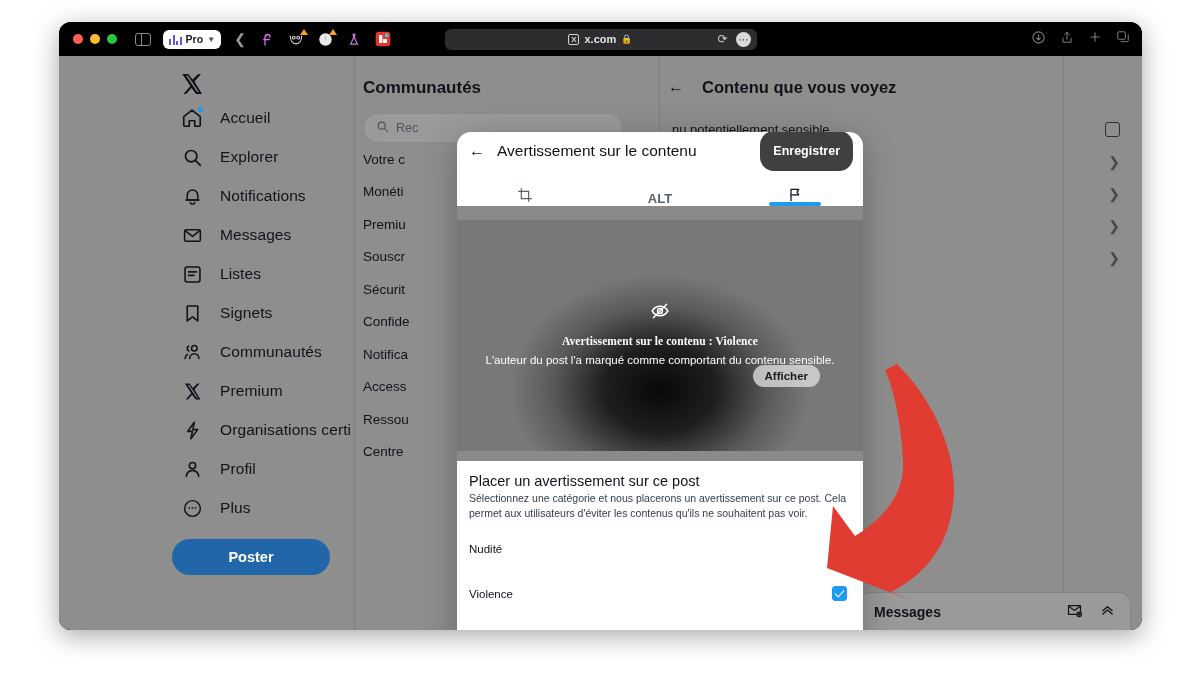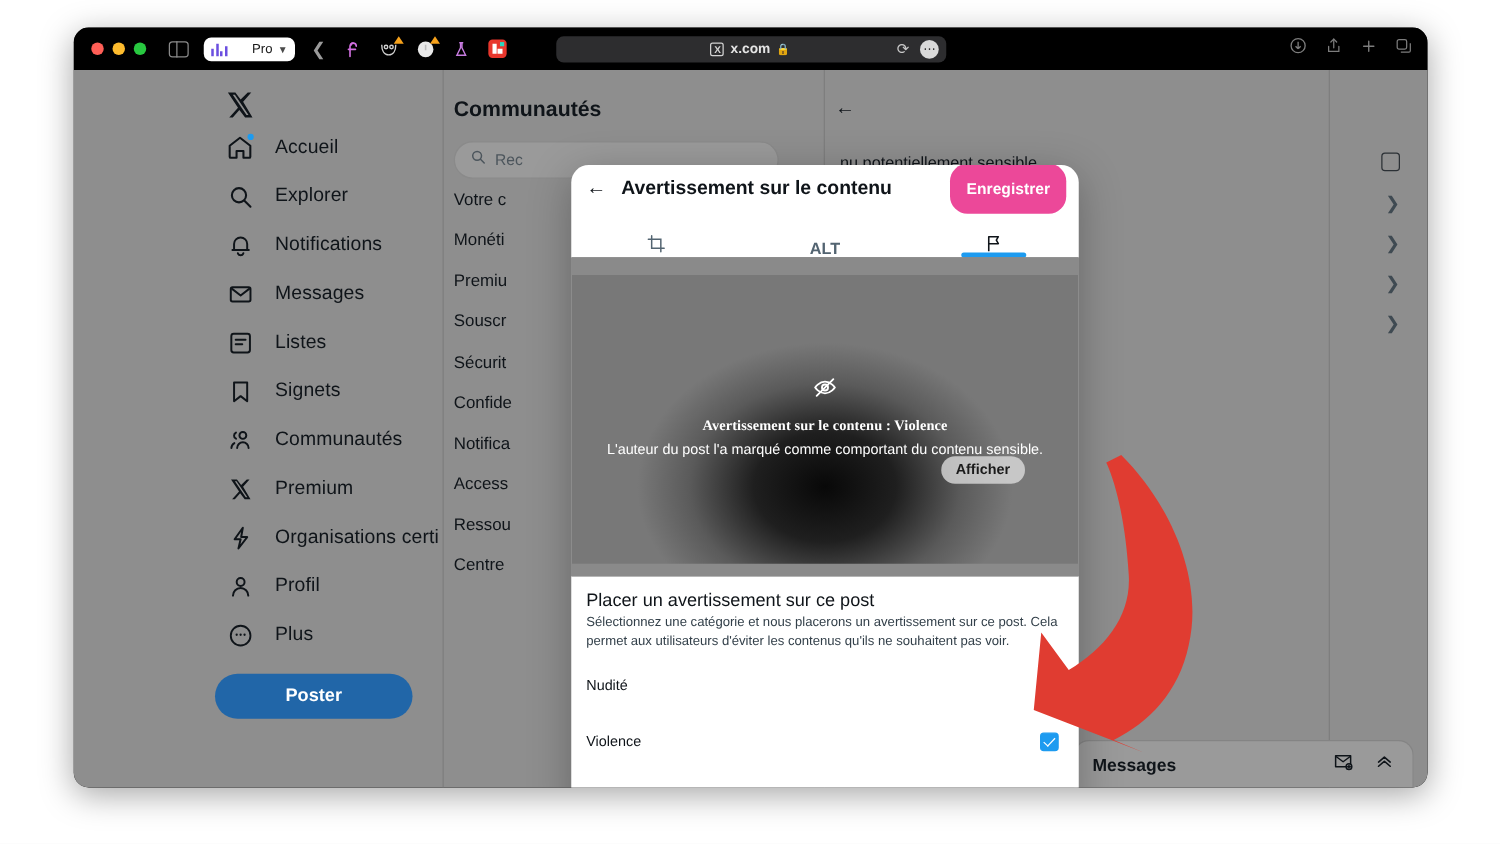--- a/index.html
+++ b/index.html
@@ -39,7 +39,7 @@
   .pro-pill .bars i { display:block; width:2px; background:#6b4fe0; }
   .pro-pill .bars i:nth-child(1){height:6px;} .pro-pill .bars i:nth-child(2){height:10px;}
   .pro-pill .bars i:nth-child(3){height:4px;} .pro-pill .bars i:nth-child(4){height:8px;}
-  .pro-pill .ptxt { font-size:10.5px; color:#1a1a1a; font-weight:400; letter-spacing:.1px;margin-left:16px;}
+  .pro-pill .ptxt { font-size:10.5px; color:#1a1a1a; font-weight:700; letter-spacing:.1px;}
   .pro-pill .pchev { font-size:8px; color:#4a4a4a; }
 
   .back-chev { margin-left:13px; color:#9a9a9a; font-size:14px; line-height:1; }

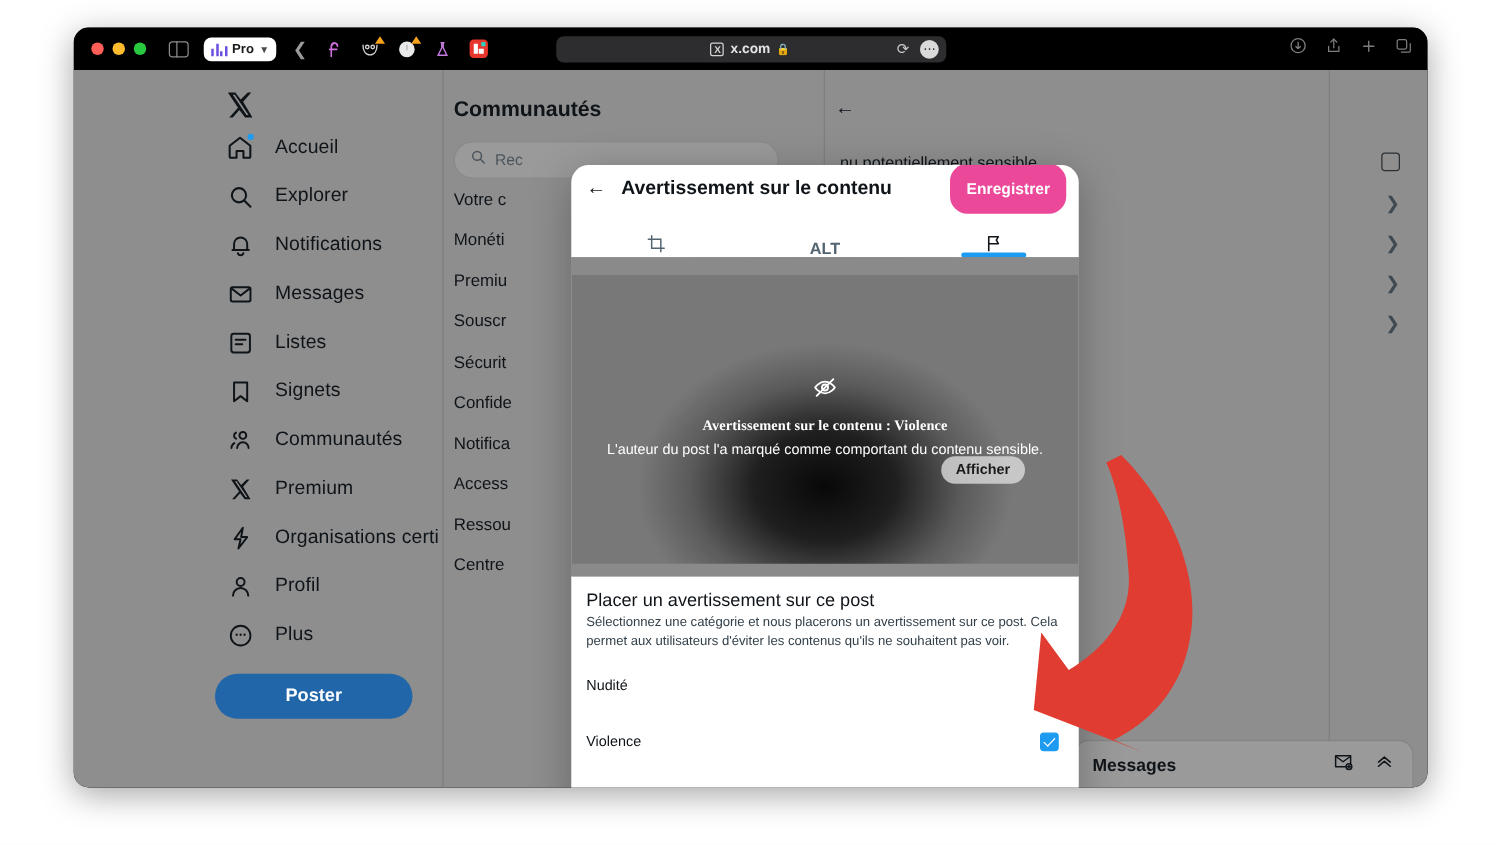--- a/index.html
+++ b/index.html
@@ -425,6 +425,7 @@
       <div class="right-col">
         <div class="rc-head">
           <span class="rc-back">←</span>
+          <span class="rc-title">Contenu que vous voyez</span>
         </div>
 
         <div class="rc-spacer"></div>

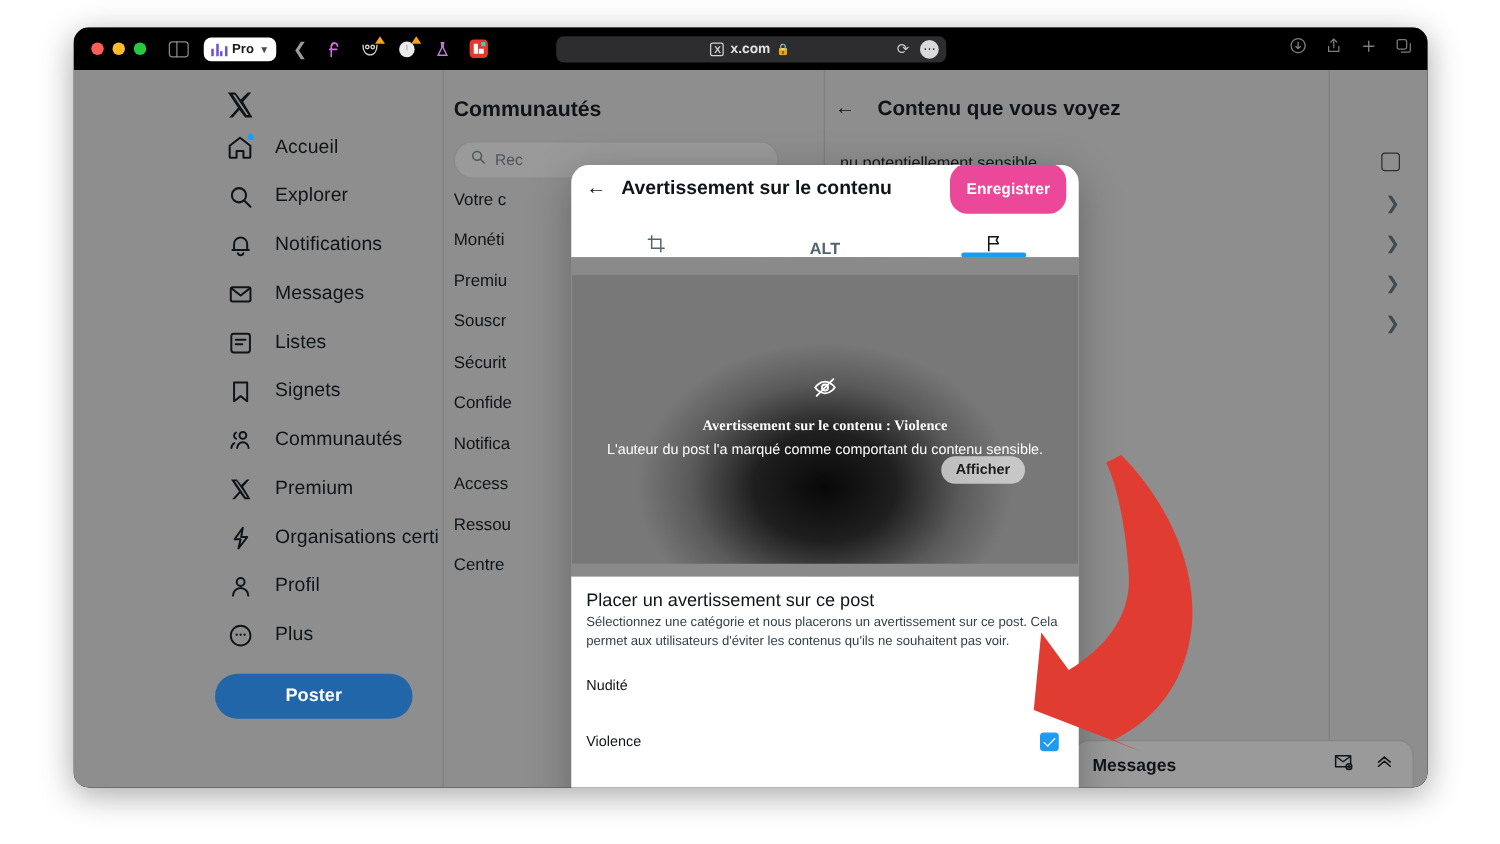--- a/index.html
+++ b/index.html
@@ -123,7 +123,7 @@
   }
   .m-head { height:38px; display:flex; align-items:center; padding:0 10px 0 12px; }
   .m-back { font-size:16px; color:#0f1419; width:22px; }
-  .m-title { font-size:15.5px; font-weight:700; color:#0f1419; margin-left:6px; }
+  .m-title { font-size:15.5px; font-weight:400; color:#0f1419; margin-left:6px; }
   .m-save { margin-left:auto; height:40px; padding:12px 13px; border-radius:14px;
     background:#ec4899; color:#fff; font-size:12.5px; font-weight:700;
     display:flex; align-items:center; }

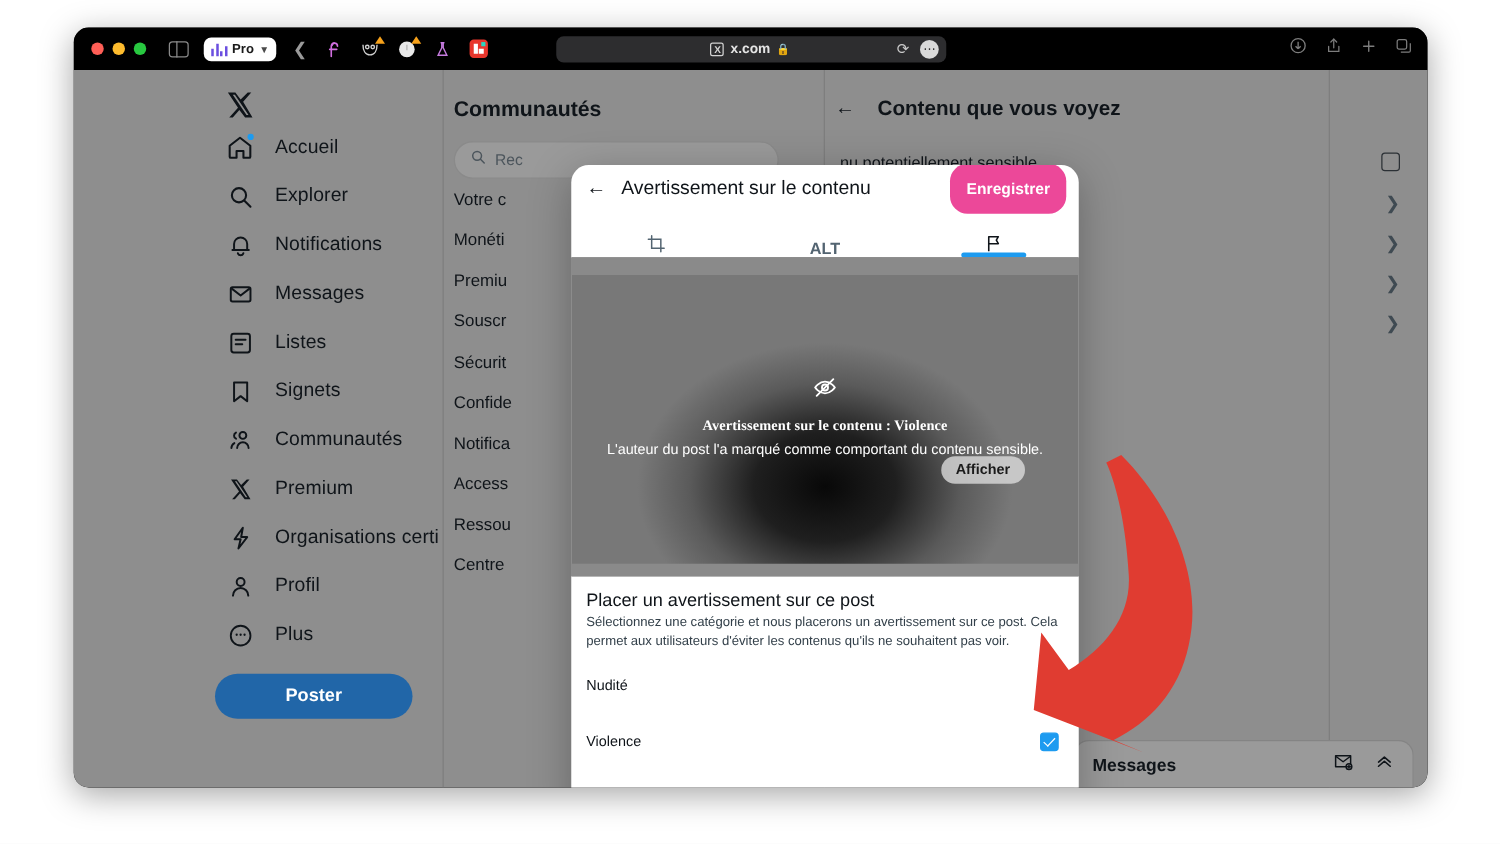--- a/index.html
+++ b/index.html
@@ -125,7 +125,7 @@
   .m-back { font-size:16px; color:#0f1419; width:22px; }
   .m-title { font-size:15.5px; font-weight:400; color:#0f1419; margin-left:6px; }
   .m-save { margin-left:auto; height:40px; padding:12px 13px; border-radius:14px;
-    background:#ec4899; color:#fff; font-size:12.5px; font-weight:700;
+    background:#404040; color:#fff; font-size:12.5px; font-weight:700;
     display:flex; align-items:center; }
   .m-tabs { height:38px; display:flex;align-items:flex-end; }
   .m-tab { flex:1; display:flex; align-items:center; justify-content:center;

